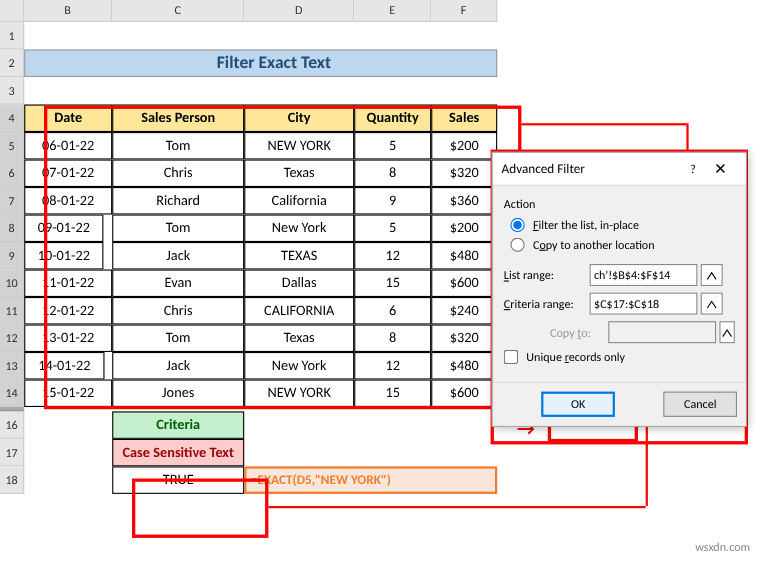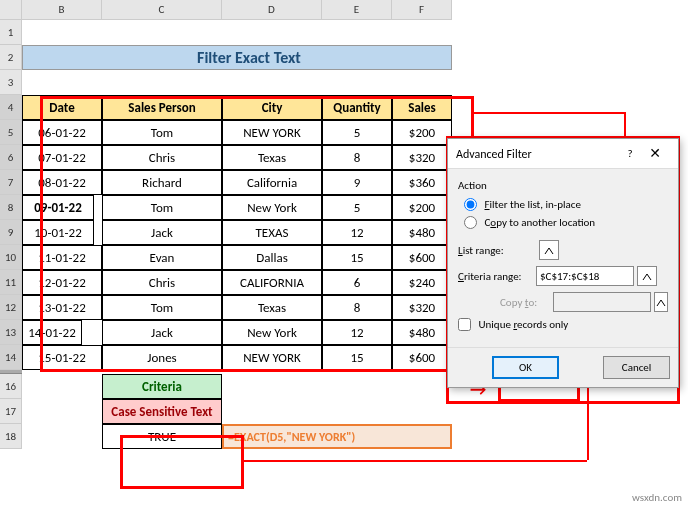--- a/index.html
+++ b/index.html
@@ -100,7 +100,7 @@
     <div class="cell data-cell" style="left: 200px; width: 100px; top: 150px;">California</div>
     <div class="cell data-cell" style="left: 300px; width: 70px; top: 150px;">9</div>
     <div class="cell data-cell" style="left: 370px; width: 60px; top: 150px;">$360</div>
-    <div class="cell data-cell" style="left: 0px; width: 72px; top: 175px; font-weight: bold;">09-01-22</div>
+    <div class="cell data-cell" style="left: 0px; width: 72px; top: 175px;">09-01-22</div>
     <div class="cell data-cell" style="left: 80px; width: 120px; top: 175px;">Tom</div>
     <div class="cell data-cell" style="left: 200px; width: 100px; top: 175px;">New York</div>
     <div class="cell data-cell" style="left: 300px; width: 70px; top: 175px;">5</div>

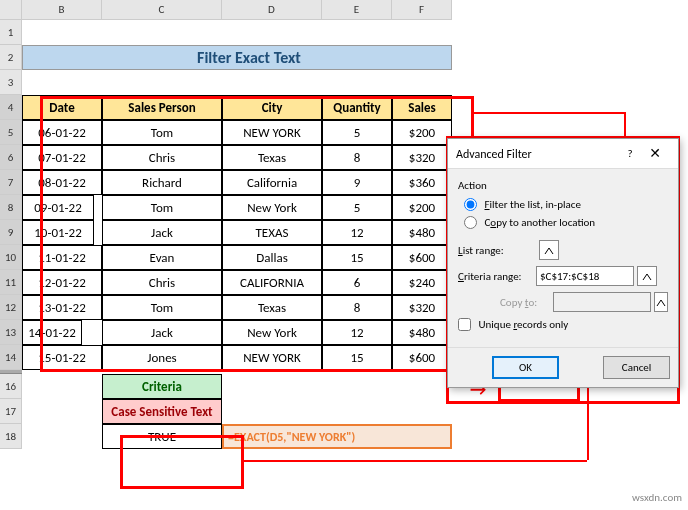--- a/index.html
+++ b/index.html
@@ -177,6 +177,7 @@
     <div style="height:6px;"></div>
     <div class="range-row">
       <span class="lbl"><span class="underline-key">L</span>ist range:</span>
+      <input type="text" value="ch'!$B$4:$F$14" style="">
       <span class="picker">
           <svg viewBox="0 0 12 12">
             <path d="M2 10 L6 4 L10 10" fill="none" stroke="#000" stroke-width="1"></path>

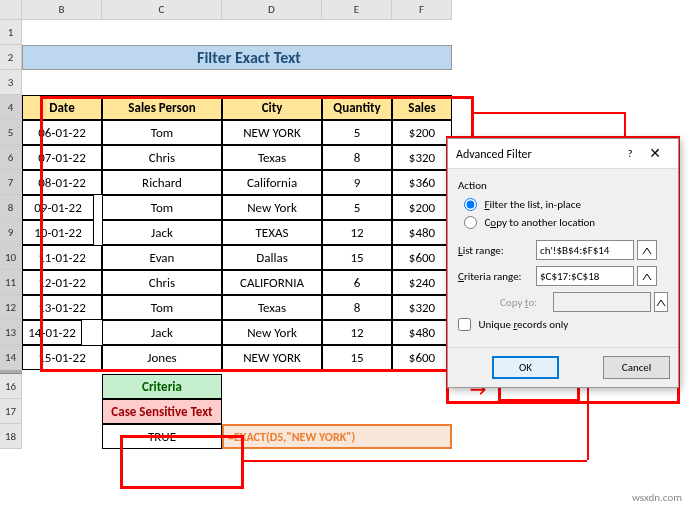--- a/index.html
+++ b/index.html
@@ -125,7 +125,7 @@
     <div class="cell data-cell" style="left: 200px; width: 100px; top: 275px;">Texas</div>
     <div class="cell data-cell" style="left: 300px; width: 70px; top: 275px;">8</div>
     <div class="cell data-cell" style="left: 370px; width: 60px; top: 275px;">$320</div>
-    <div class="cell data-cell" style="left: 0px; width: 60px; top: 300px; text-align: right;">14-01-22</div>
+    <div class="cell data-cell" style="left: 0px; width: 73px; top: 300px; text-align: right;">14-01-22</div>
     <div class="cell data-cell" style="left: 80px; width: 120px; top: 300px;">Jack</div>
     <div class="cell data-cell" style="left: 200px; width: 100px; top: 300px;">New York</div>
     <div class="cell data-cell" style="left: 300px; width: 70px; top: 300px;">12</div>

